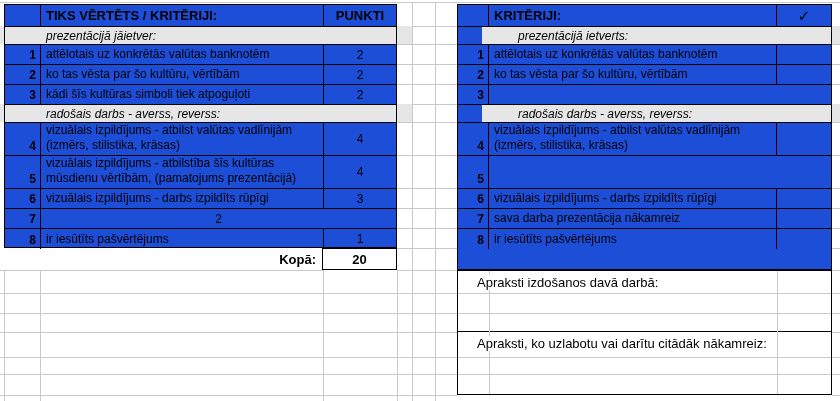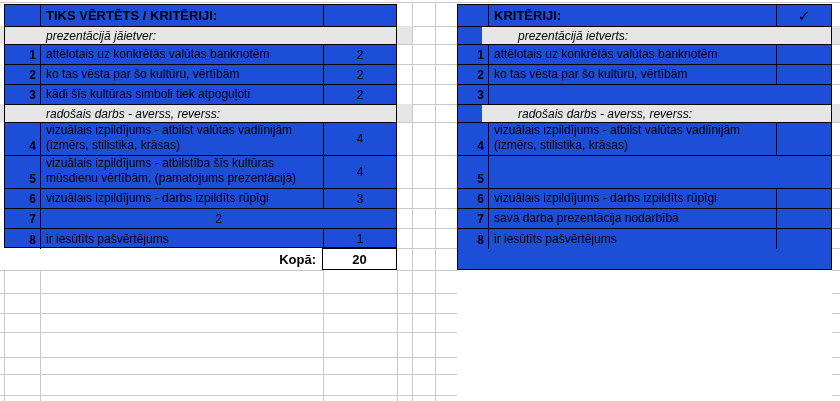--- a/index.html
+++ b/index.html
@@ -126,6 +126,7 @@
     <div class="row h22 hdr">
       <div class="cell num"></div>
       <div class="cell txt hdrtitle">TIKS VĒRTĒTS / KRITĒRIJI:</div>
+      <div class="cell pts hdrpts">PUNKTI</div>
     </div>
     <div class="row h18">
       <div class="sec secl">prezentācijā jāietver:</div>

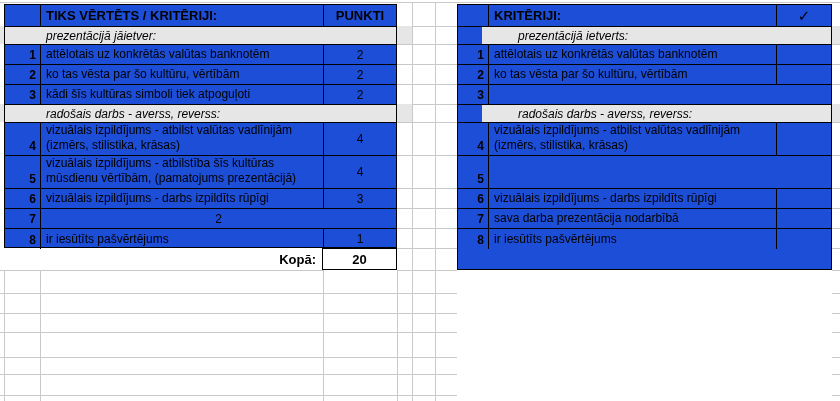--- a/index.html
+++ b/index.html
@@ -220,7 +220,7 @@
     </div>
     <div class="row h20">
       <div class="cell numr">7</div>
-      <div class="cell txtr">sava darba prezentācija nodarbībā</div>
+      <div class="cell txtr">sava darba prezentācija nākamreiz</div>
       <div class="cell chk"></div>
     </div>
     <div class="row h20">

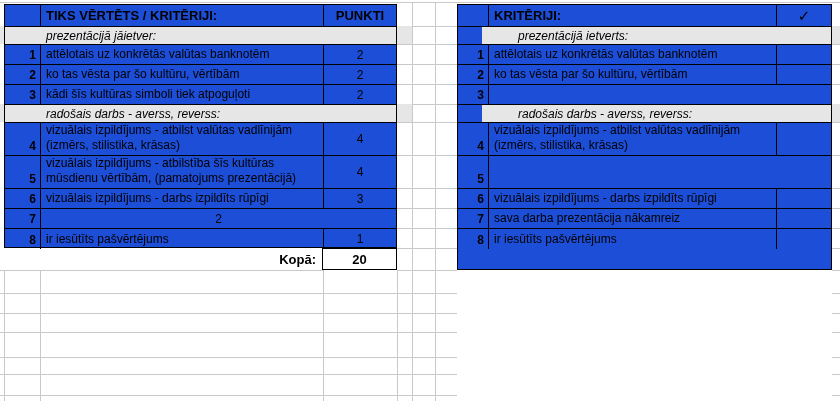--- a/index.html
+++ b/index.html
@@ -230,6 +230,20 @@
     </div>
   </div>
 
+  <div id="comments">
+    <div class="csec" id="csec1">
+      <span class="clabel">Apraksti izdošanos davā darbā:</span>
+    </div>
+    <div class="csec" id="csec2">
+      <span class="clabel">Apraksti, ko uzlabotu vai darītu citādāk nākamreiz:</span>
+    </div>
+    <div class="cl" style="left:31px;top:0;width:1px;height:123px;"></div>
+    <div class="cl" style="left:319px;top:0;width:1px;height:123px;"></div>
+    <div class="cl" style="left:0;top:22px;width:373px;height:1px;"></div>
+    <div class="cl" style="left:0;top:42px;width:373px;height:1px;"></div>
+    <div class="cl" style="left:0;top:86px;width:373px;height:1px;"></div>
+    <div class="cl" style="left:0;top:103px;width:373px;height:1px;"></div>
+  </div>
 
 </div>
 

